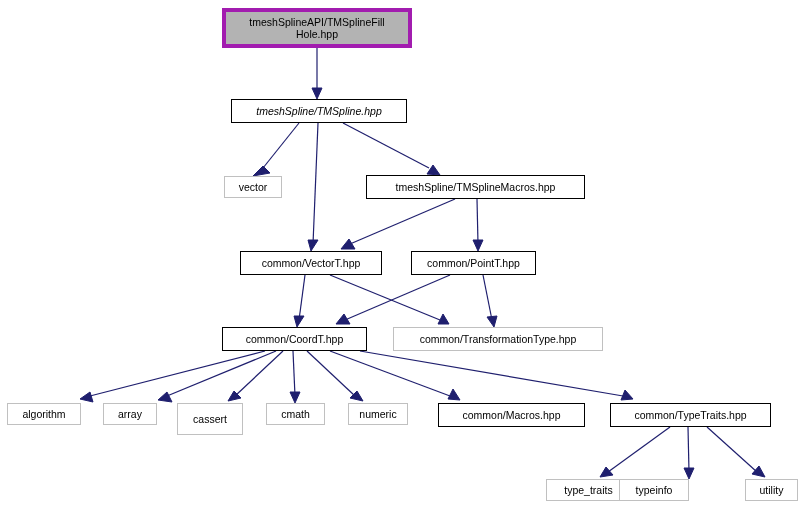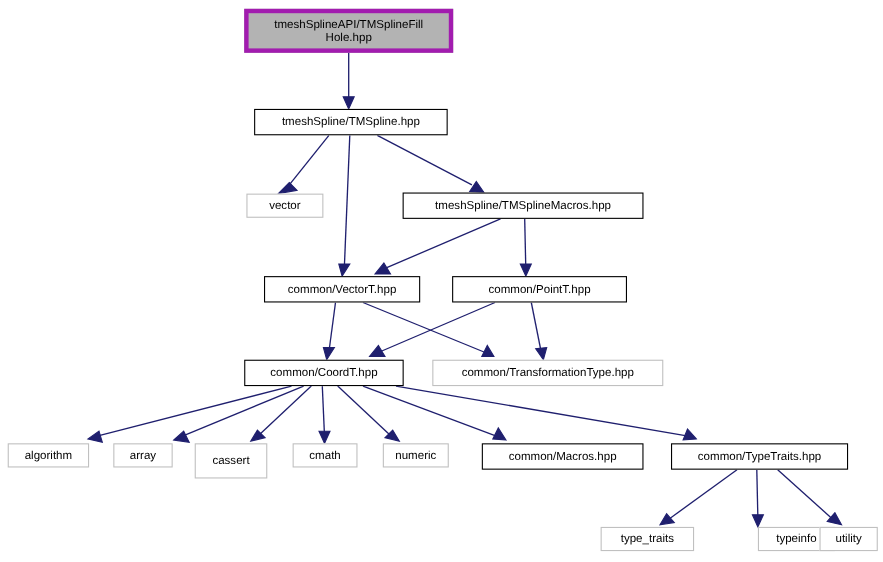--- a/index.html
+++ b/index.html
@@ -97,7 +97,7 @@
     </svg>
 <div class="node root" style="left: 222px; top: 8px; width: 190px; height: 40px;">tmeshSplineAPI/TMSplineFill
 Hole.hpp</div>
-    <div class="node bold" style="left: 231px; top: 99px; width: 176px; height: 24px;">tmeshSpline/TMSpline.hpp</div>
+    <div class="node bold" style="left: 231px; top: 99px; width: 176px; height: 24px; font-style: italic;">tmeshSpline/TMSpline.hpp</div>
     <div class="node thin" style="left: 224px; top: 176px; width: 70px; height: 22px;">vector</div>
     <div class="node bold" style="left: 366px; top: 175px; width: 219px; height: 24px;">tmeshSpline/TMSplineMacros.hpp</div>
     <div class="node bold" style="left: 240px; top: 251px; width: 142px; height: 24px;">common/VectorT.hpp</div>

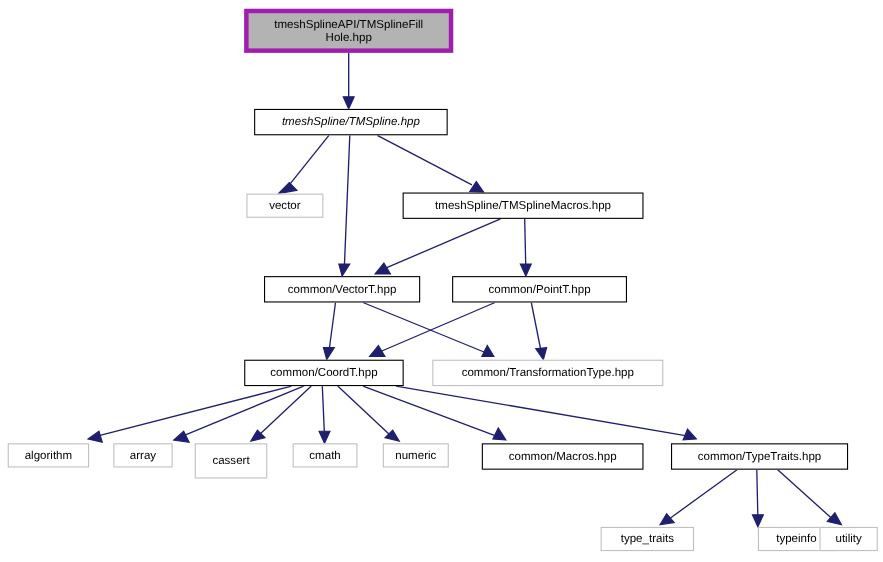--- a/index.html
+++ b/index.html
@@ -98,7 +98,7 @@
 <div class="node root" style="left: 222px; top: 8px; width: 190px; height: 40px;">tmeshSplineAPI/TMSplineFill
 Hole.hpp</div>
     <div class="node bold" style="left: 231px; top: 99px; width: 176px; height: 24px; font-style: italic;">tmeshSpline/TMSpline.hpp</div>
-    <div class="node thin" style="left: 224px; top: 176px; width: 70px; height: 22px;">vector</div>
+    <div class="node thin" style="left: 224px; top: 176px; width: 58px; height: 22px;">vector</div>
     <div class="node bold" style="left: 366px; top: 175px; width: 219px; height: 24px;">tmeshSpline/TMSplineMacros.hpp</div>
     <div class="node bold" style="left: 240px; top: 251px; width: 142px; height: 24px;">common/VectorT.hpp</div>
     <div class="node bold" style="left: 411px; top: 251px; width: 159px; height: 24px;">common/PointT.hpp</div>

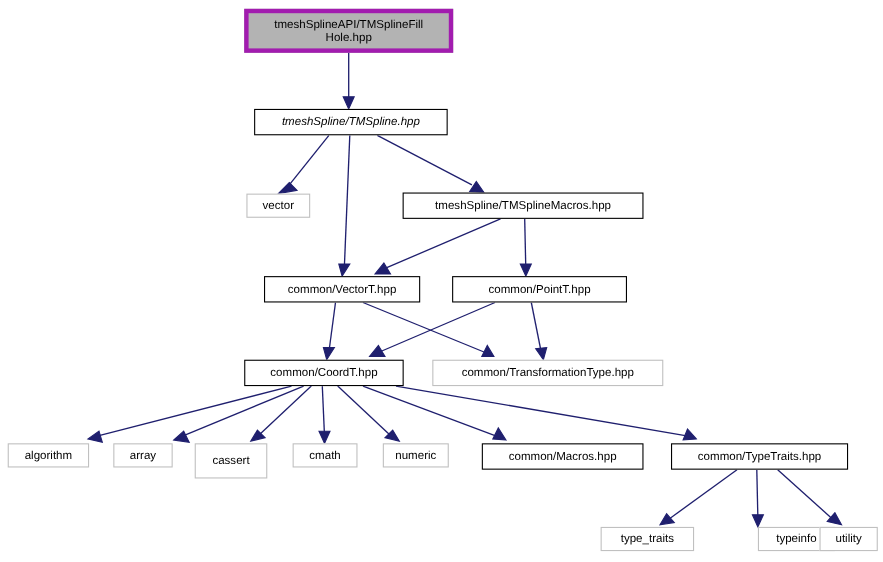--- a/index.html
+++ b/index.html
@@ -101,7 +101,7 @@
     <div class="node thin" style="left: 224px; top: 176px; width: 58px; height: 22px;">vector</div>
     <div class="node bold" style="left: 366px; top: 175px; width: 219px; height: 24px;">tmeshSpline/TMSplineMacros.hpp</div>
     <div class="node bold" style="left: 240px; top: 251px; width: 142px; height: 24px;">common/VectorT.hpp</div>
-    <div class="node bold" style="left: 411px; top: 251px; width: 159px; height: 24px;">common/PointT.hpp</div>
+    <div class="node bold" style="left: 411px; top: 251px; width: 125px; height: 24px;">common/PointT.hpp</div>
     <div class="node thin" style="left: 393px; top: 327px; width: 210px; height: 24px;">common/TransformationType.hpp</div>
     <div class="node bold" style="left: 222px; top: 327px; width: 145px; height: 24px;">common/CoordT.hpp</div>
     <div class="node thin" style="left: 7px; top: 403px; width: 74px; height: 22px;">algorithm</div>

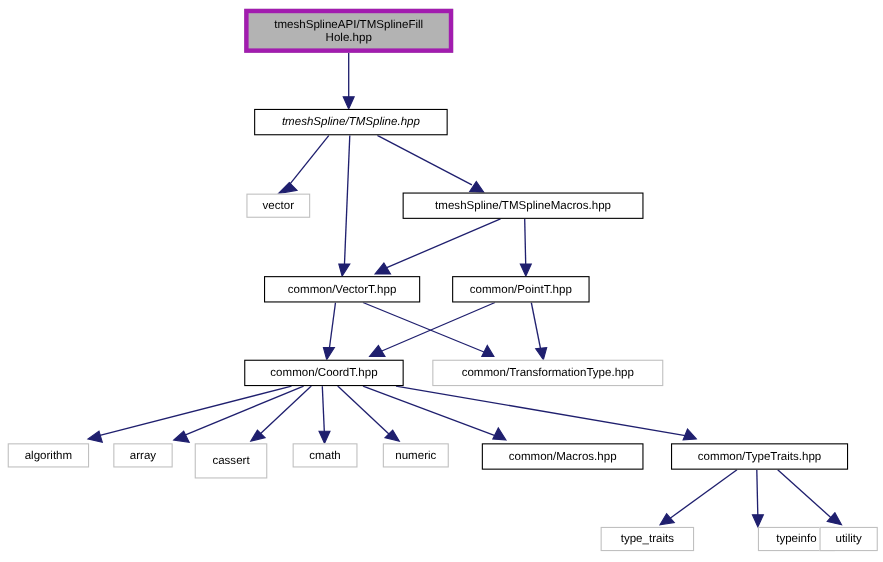--- a/index.html
+++ b/index.html
@@ -112,7 +112,7 @@
     <div class="node bold" style="left: 438px; top: 403px; width: 147px; height: 24px;">common/Macros.hpp</div>
     <div class="node bold" style="left: 610px; top: 403px; width: 161px; height: 24px;">common/TypeTraits.hpp</div>
     <div class="node thin" style="left: 546px; top: 479px; width: 85px; height: 22px;">type_traits</div>
-    <div class="node thin" style="left: 689px; top: 479px; width: 70px; height: 22px;">typeinfo</div>
+    <div class="node thin" style="left: 619px; top: 479px; width: 70px; height: 22px;">typeinfo</div>
     <div class="node thin" style="left: 745px; top: 479px; width: 53px; height: 22px;">utility</div>
   </div>
 

